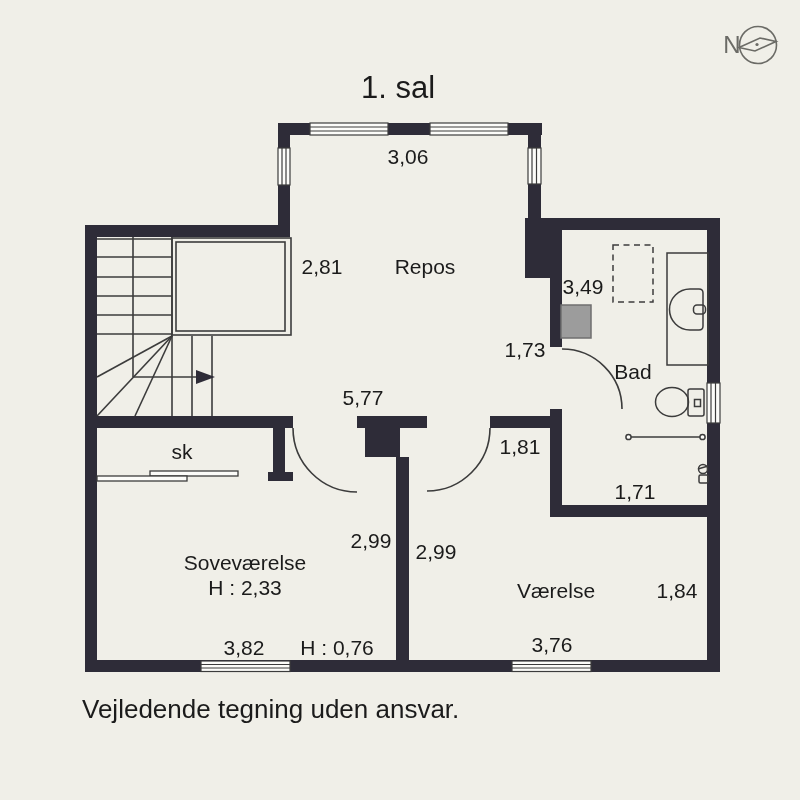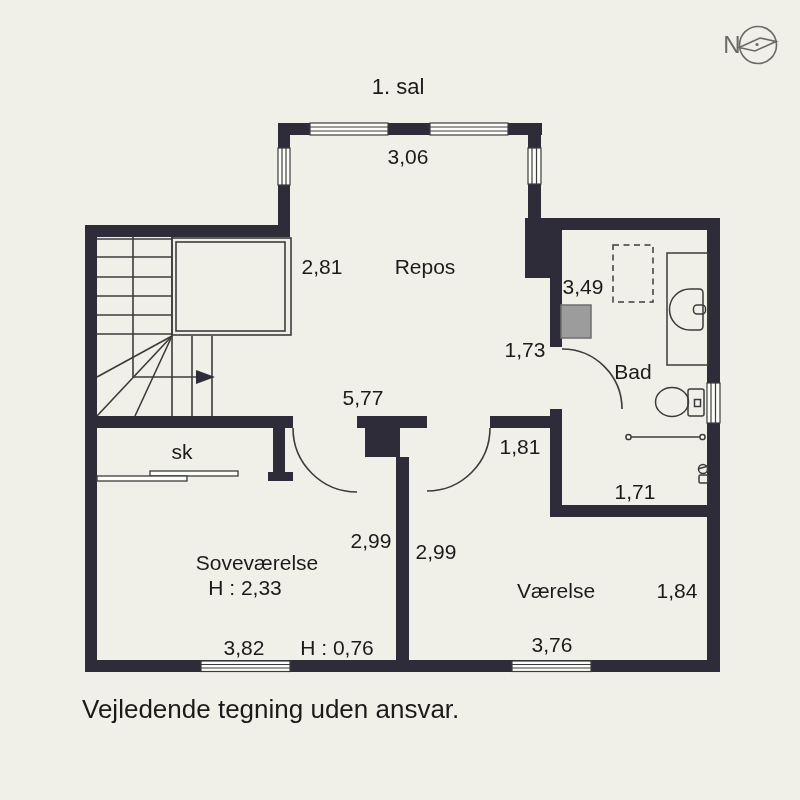--- a/index.html
+++ b/index.html
@@ -16,7 +16,7 @@
     position:absolute;transform:translate(-50%,-50%);
     font-size:21px;white-space:nowrap;color:var(--text);line-height:1;
   }
-  .lbl-title{font-size:22px;}
+  .lbl-title{font-size:31px;}
   .lbl-footer{transform:translate(0,-50%);font-size:26px;}
   .lbl-north{font-size:24px;color:var(--compass);}
 </style>

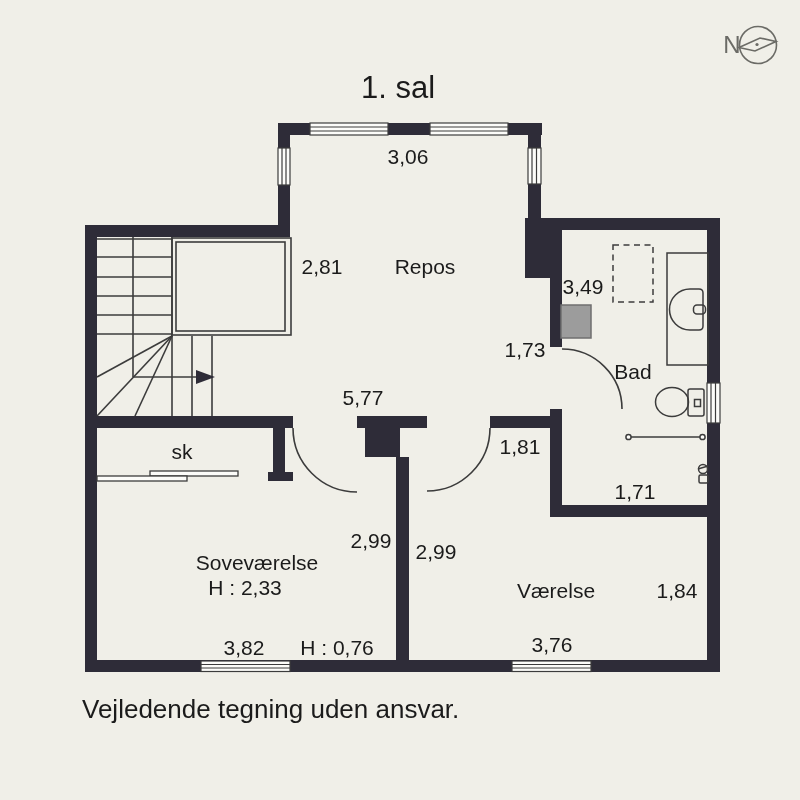--- a/index.html
+++ b/index.html
@@ -168,7 +168,7 @@
 <div class="lbl" style="left:635px;top:491px">1,71</div>
 <div class="lbl" style="left:371px;top:540px">2,99</div>
 <div class="lbl" style="left:436px;top:551px">2,99</div>
-<div class="lbl" style="left:257px;top:562px">Soveværelse</div>
+<div class="lbl" style="left:245px;top:562px">Soveværelse</div>
 <div class="lbl" style="left:245px;top:587px">H : 2,33</div>
 <div class="lbl" style="left:556px;top:590px">Værelse</div>
 <div class="lbl" style="left:677px;top:590px">1,84</div>

